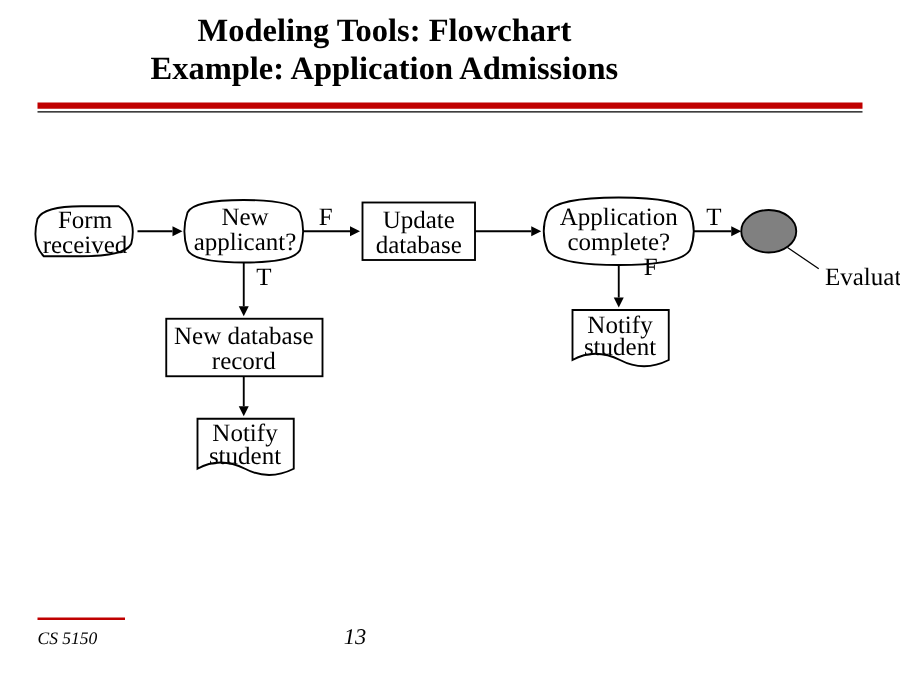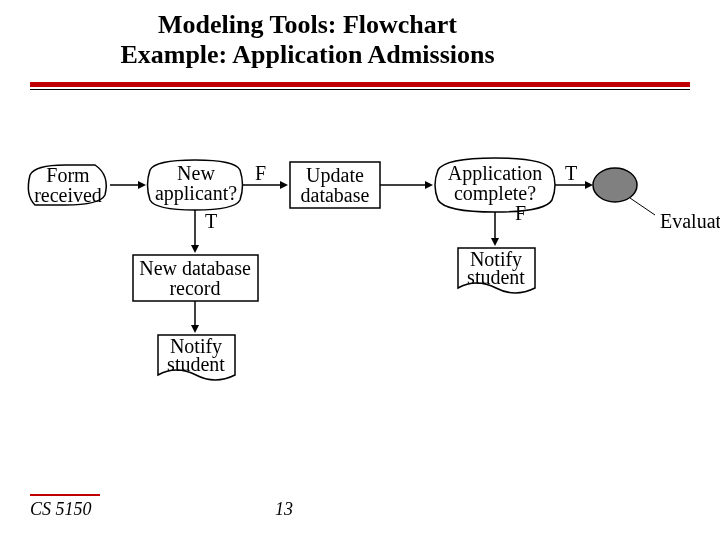--- a/index.html
+++ b/index.html
@@ -46,7 +46,7 @@
     left: 30px;
     bottom: 20px;
     font-style: italic;
-    font-size: 18px;
+    font-size: 14px;
   }
   .footer-rule {
     position: absolute;

